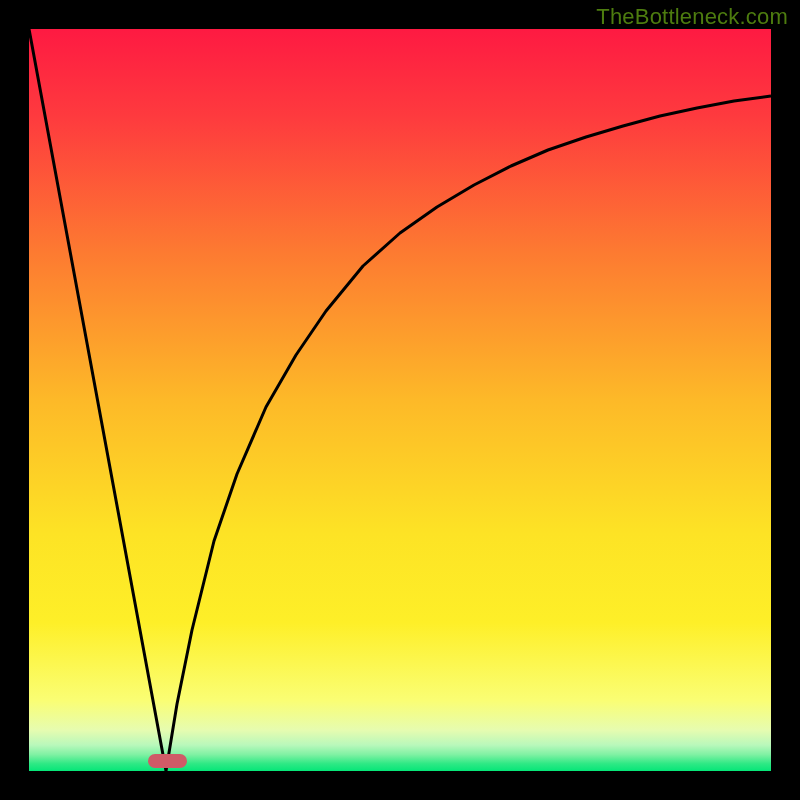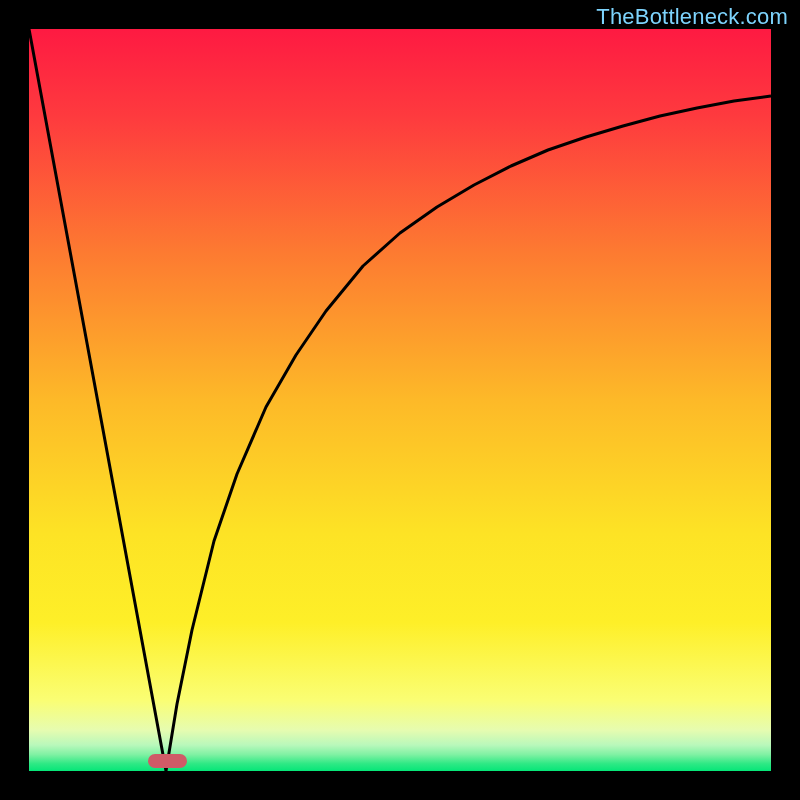--- a/index.html
+++ b/index.html
@@ -29,7 +29,7 @@
     position: absolute;
     top: 4px;
     right: 12px;
-    color: #7dd3fc;
+    color: #4d7c0f;
     font-size: 22px;
     font-weight: 400;
     letter-spacing: 0.2px;

